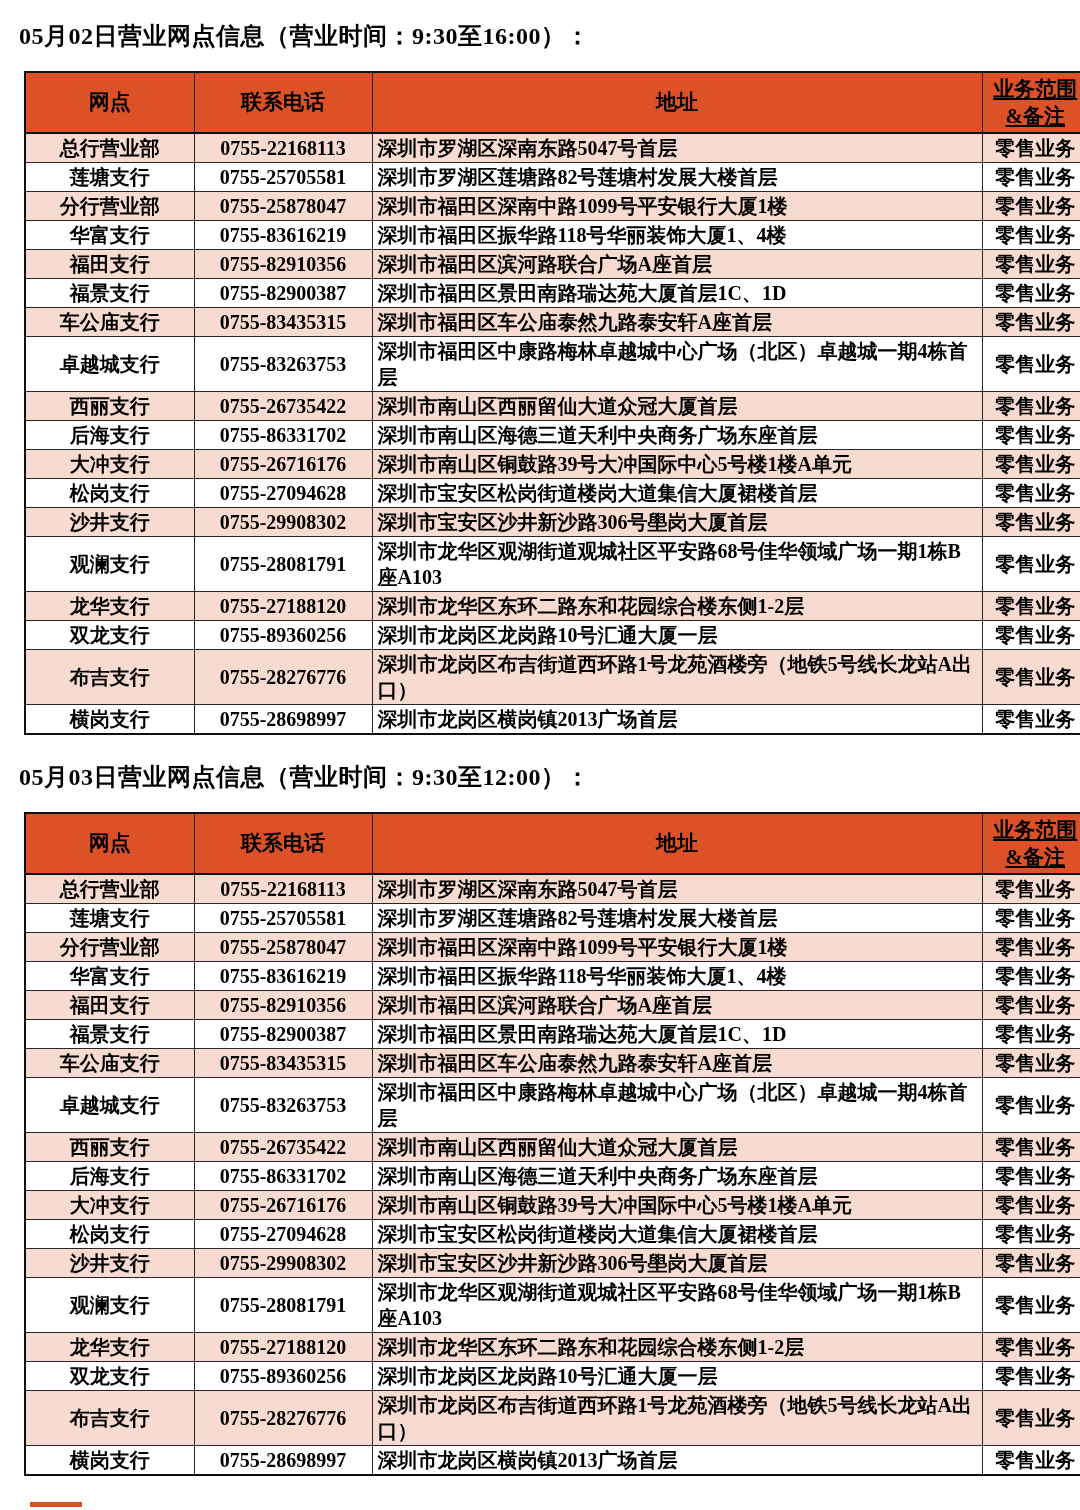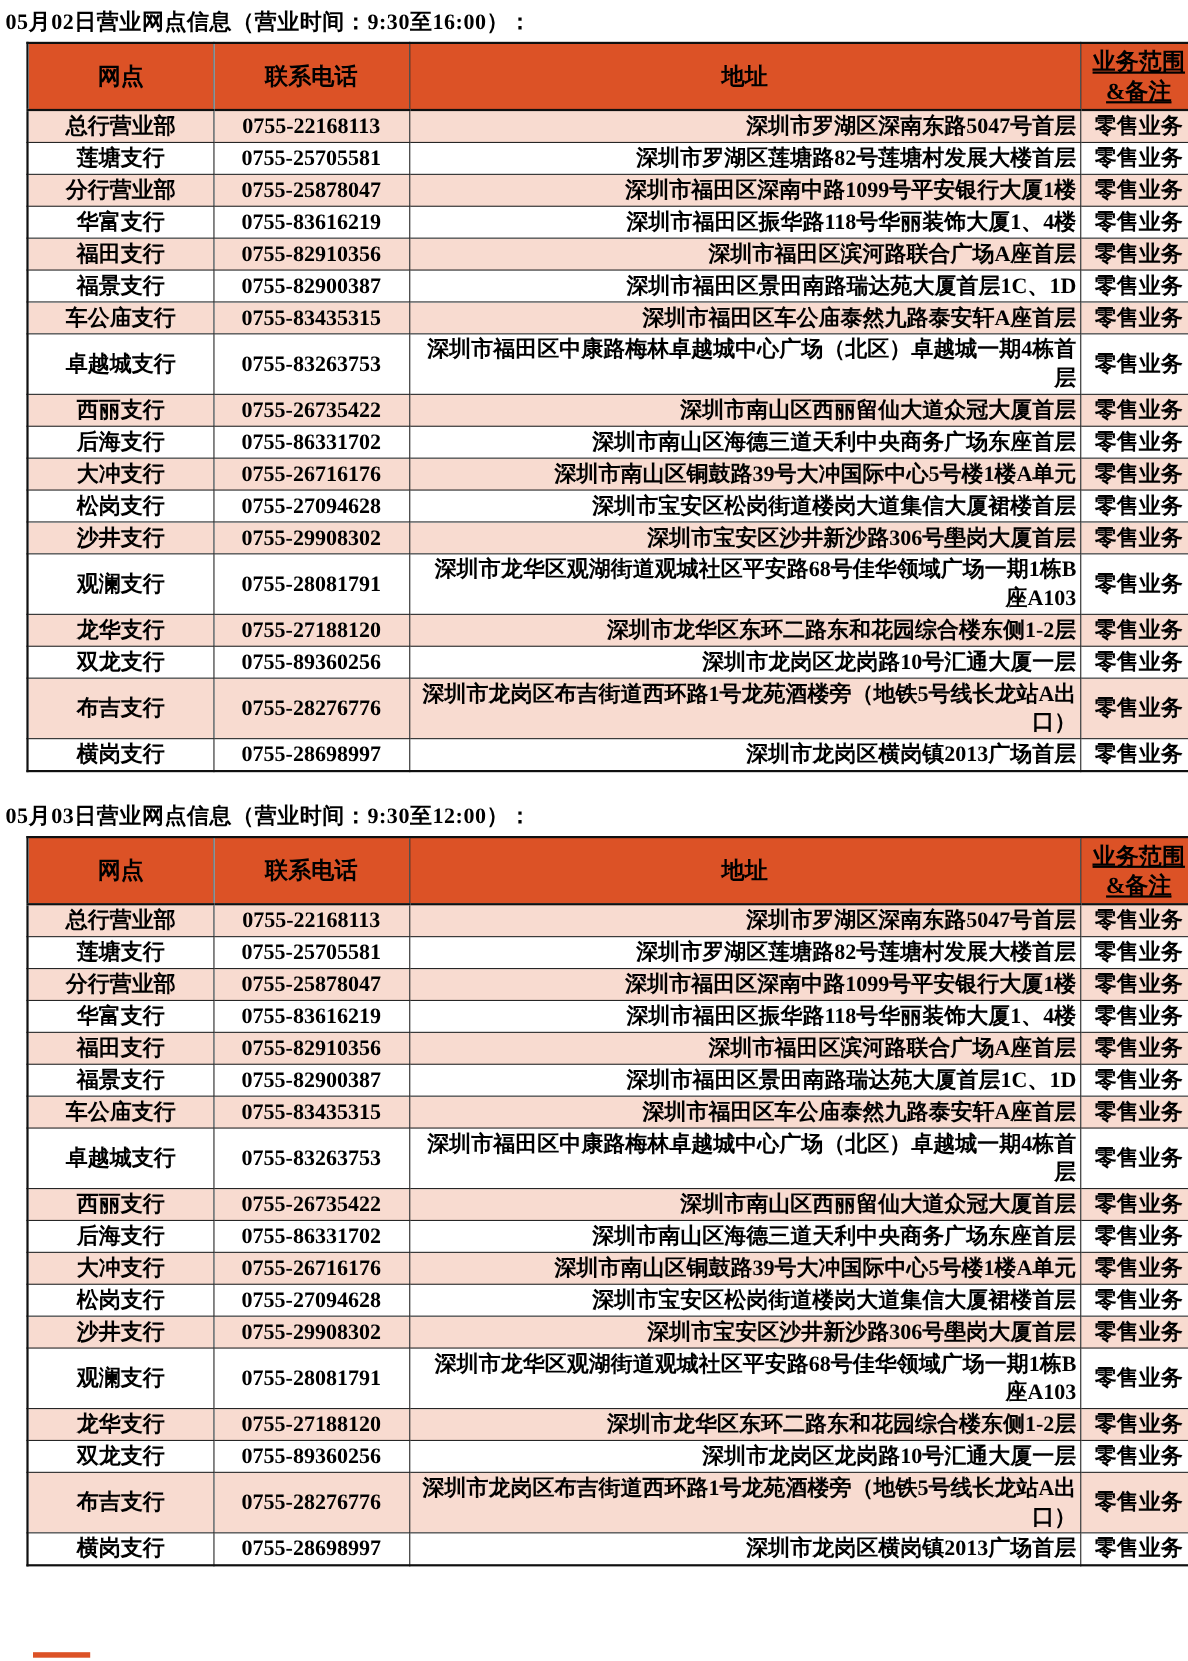--- a/index.html
+++ b/index.html
@@ -20,7 +20,7 @@
   .table-section{margin:0;}
   .table-section + .table-section{margin-top:20px;}
   .table-title{
-    font-size:20px;font-weight:700;margin:0;
+    font-size:24px;font-weight:700;margin:14px;
     padding:6px 0 5px 5px;letter-spacing:0.5px;
     white-space:nowrap;
   }

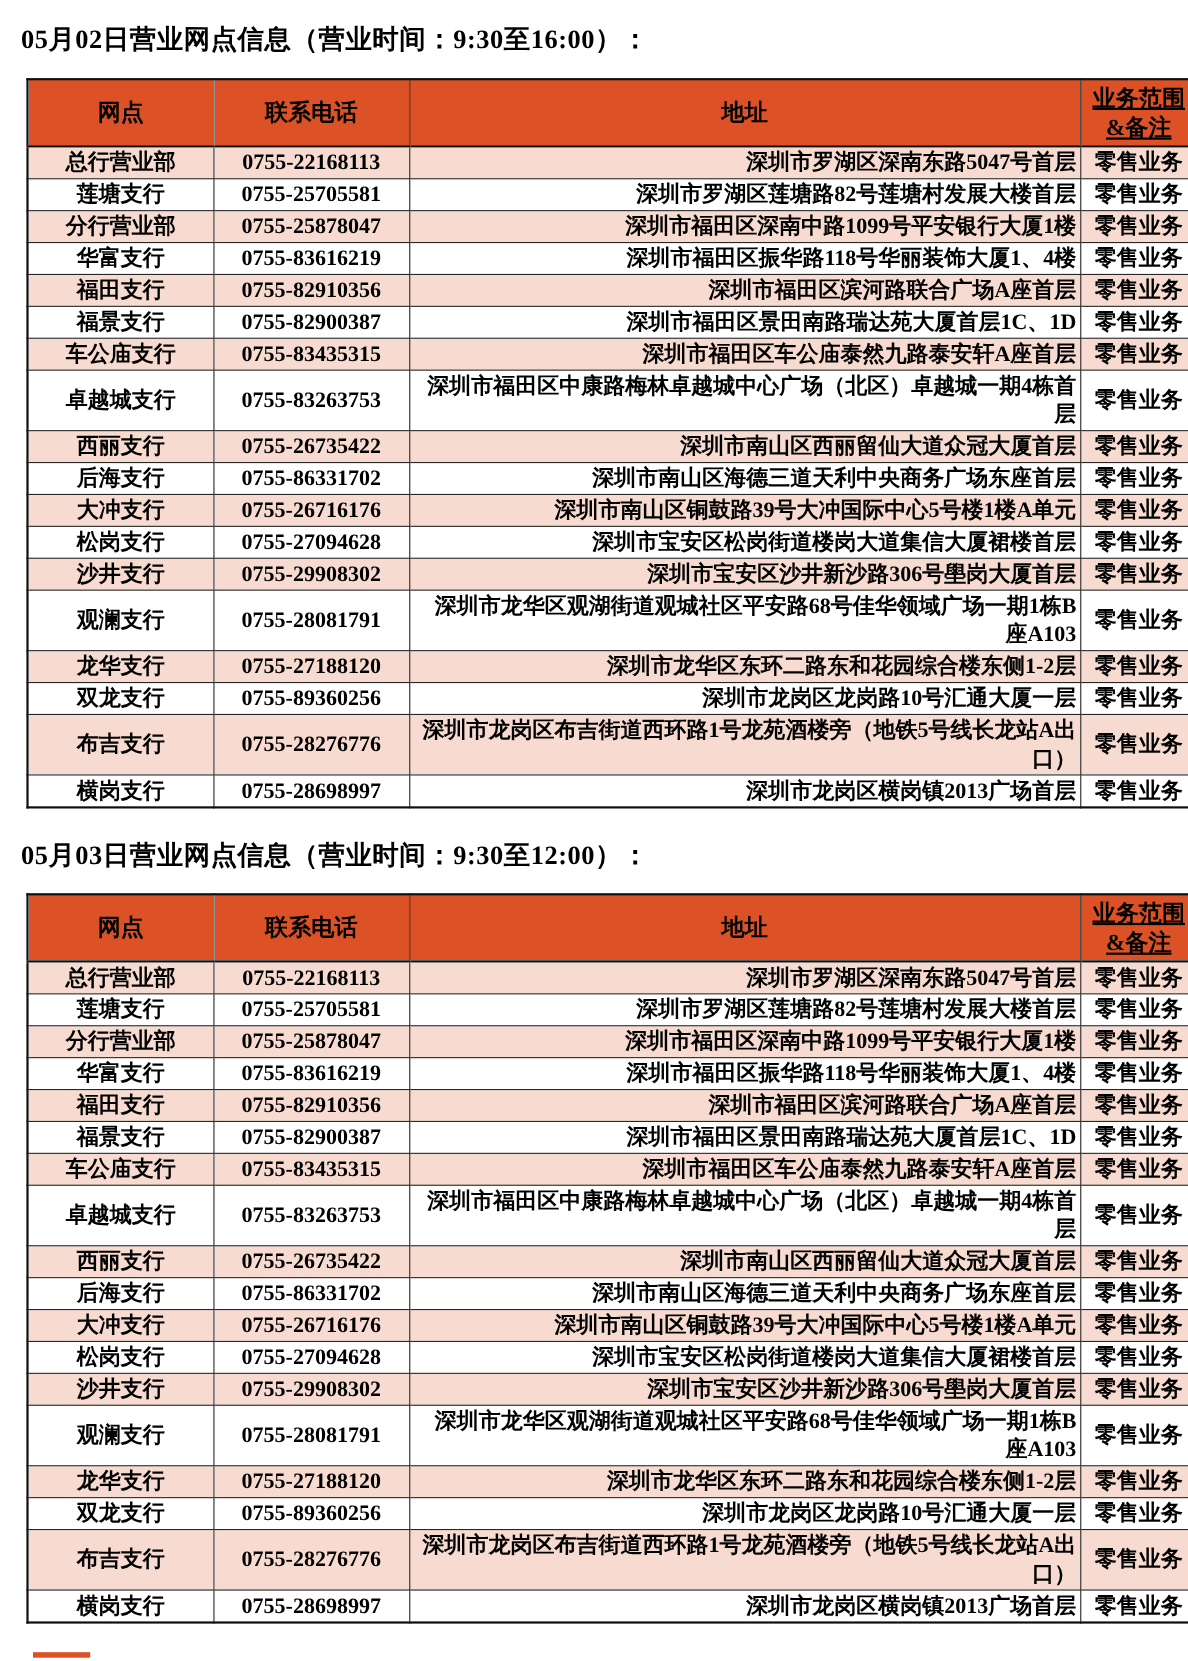--- a/index.html
+++ b/index.html
@@ -48,7 +48,7 @@
     padding:1px 3px;
   }
   td.col-branch,td.col-phone,td.col-scope{text-align:center;}
-  td.col-address{text-align:right;padding-left:5px;}
+  td.col-address{text-align:left;padding-left:5px;}
   tbody tr:nth-child(odd) td{background:var(--row-pink-bg);}
   tbody tr:nth-child(even) td{background:var(--row-white-bg);}
   .scope-header-line{display:block;text-decoration:underline;}

